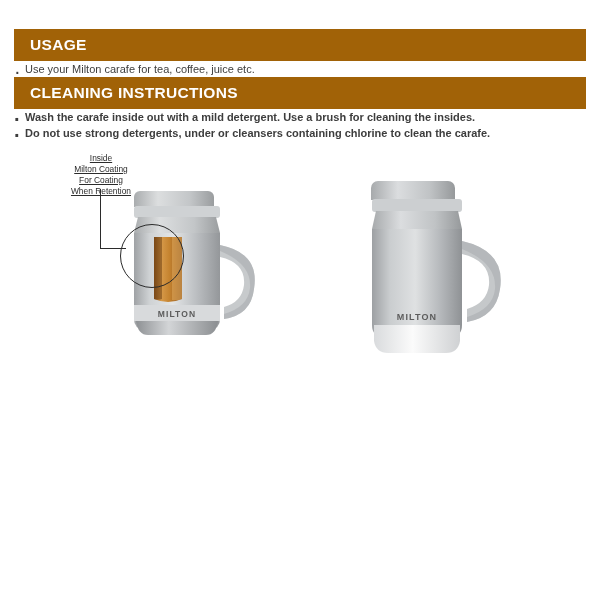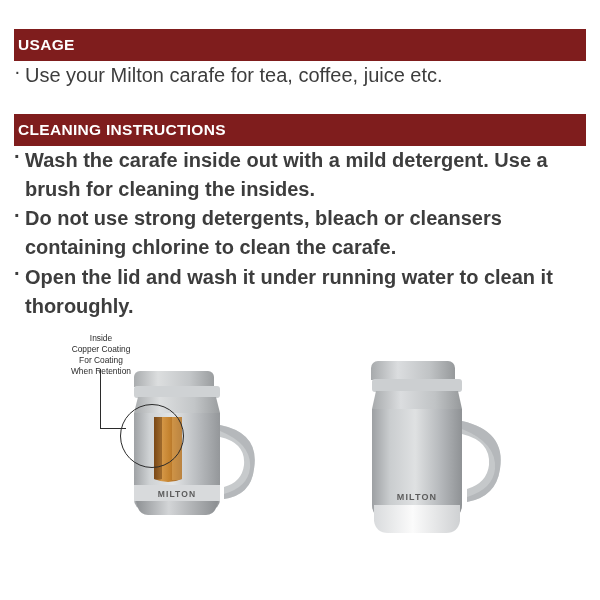--- a/index.html
+++ b/index.html
@@ -22,12 +22,12 @@
     padding: 0 14px;
   }
   .section-header {
-    background: #7f1d1d;
+    background: #a16207;
     color: #ffffff;
     font-size: 15.5px;
     font-weight: bold;
     letter-spacing: 0.3px;
-    padding: 7px 0 7px 4px;
+    padding: 7px 0 7px 16px;
     margin: 0;
     line-height: 1.15;
   }

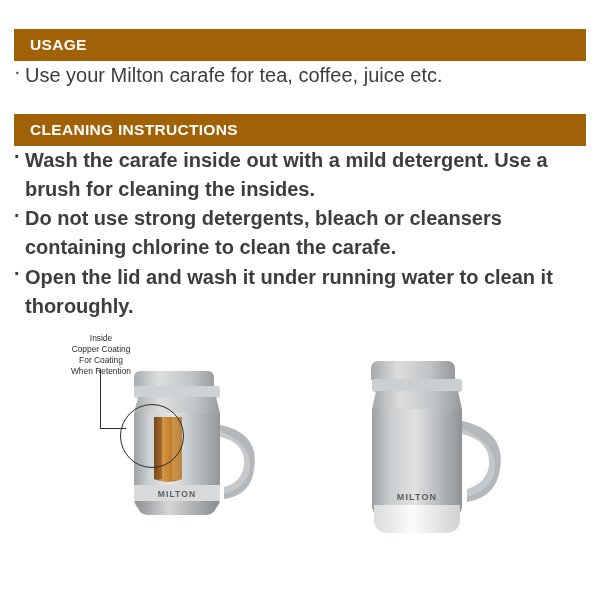--- a/index.html
+++ b/index.html
@@ -45,7 +45,7 @@
   ul.bullets li {
     position: relative;
     padding-left: 11px;
-    font-size: 20px;
+    font-size: 11px;
     line-height: 1.46;
     color: #3d3d3d;
   }

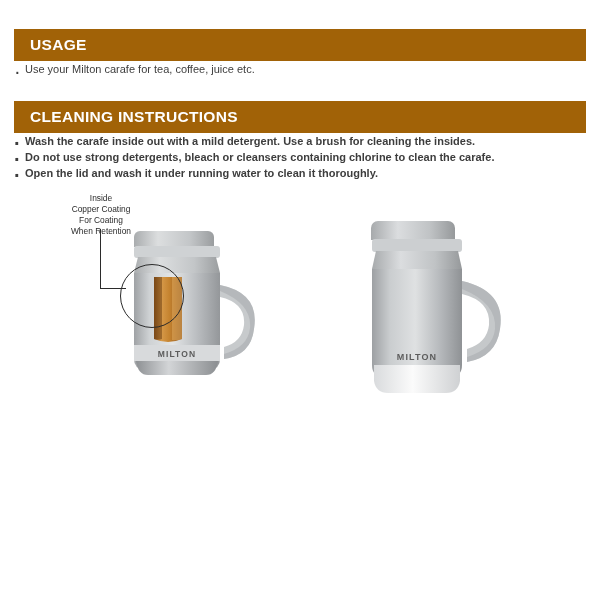--- a/index.html
+++ b/index.html
@@ -35,7 +35,6 @@
     margin-top: 29px;
   }
   .section-header.cleaning {
-    margin-top: 24px;
   }
   ul.bullets {
     list-style: none;

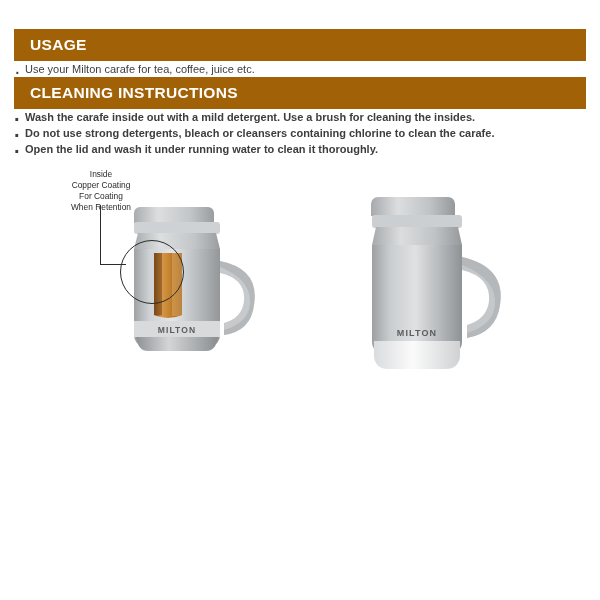--- a/index.html
+++ b/index.html
@@ -130,7 +130,7 @@
 
   <ul class="bullets cleaning-list">
     <li>Wash the carafe inside out with a mild detergent. Use a brush for cleaning the insides.</li>
-    <li>Do not use strong detergents, bleach or cleansers containing chlorine to clean the carafe.</li>
+    <li>Do not use strong detergents, under or cleansers containing chlorine to clean the carafe.</li>
     <li>Open the lid and wash it under running water to clean it thoroughly.</li>
   </ul>
 

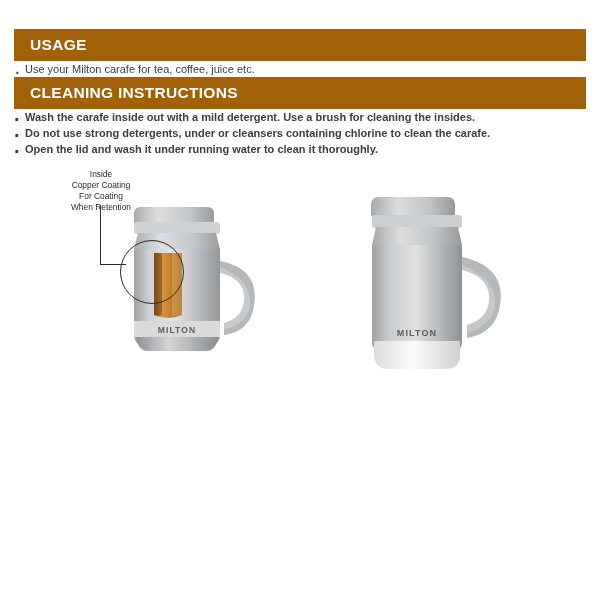--- a/index.html
+++ b/index.html
@@ -131,7 +131,6 @@
   <ul class="bullets cleaning-list">
     <li>Wash the carafe inside out with a mild detergent. Use a brush for cleaning the insides.</li>
     <li>Do not use strong detergents, under or cleansers containing chlorine to clean the carafe.</li>
-    <li>Open the lid and wash it under running water to clean it thoroughly.</li>
   </ul>
 
   <div class="images">

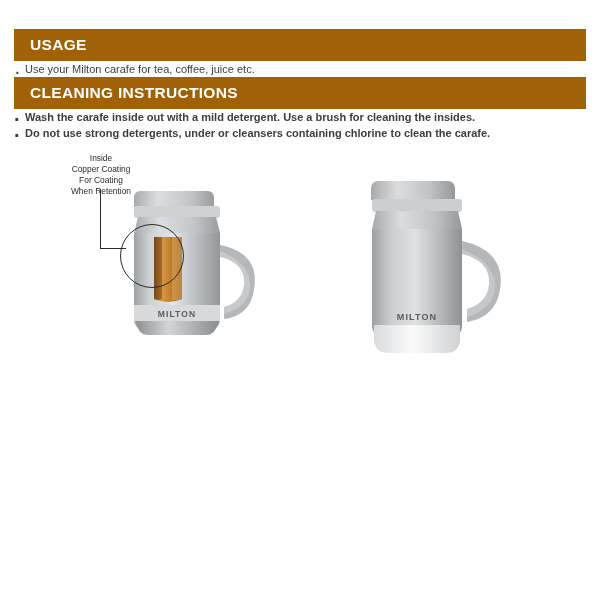--- a/index.html
+++ b/index.html
@@ -79,6 +79,7 @@
     font-size: 8.4px;
     line-height: 1.32;
     color: #2b2b2b;
+    text-decoration: underline;
   }
   .callout-line {
     position: absolute;

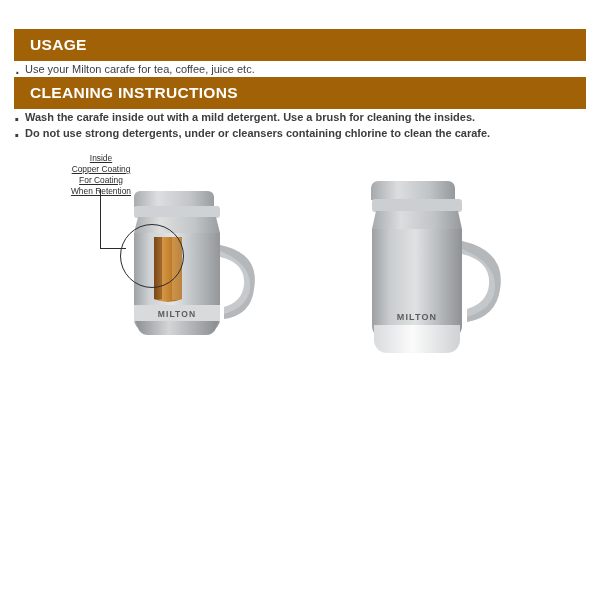--- a/index.html
+++ b/index.html
@@ -138,7 +138,7 @@
 
     <div class="callout">
       <div>Inside</div>
-      <div>Copper Coating</div>
+      <div>Milton Coating</div>
       <div>For Coating</div>
       <div>When Retention</div>
     </div>

